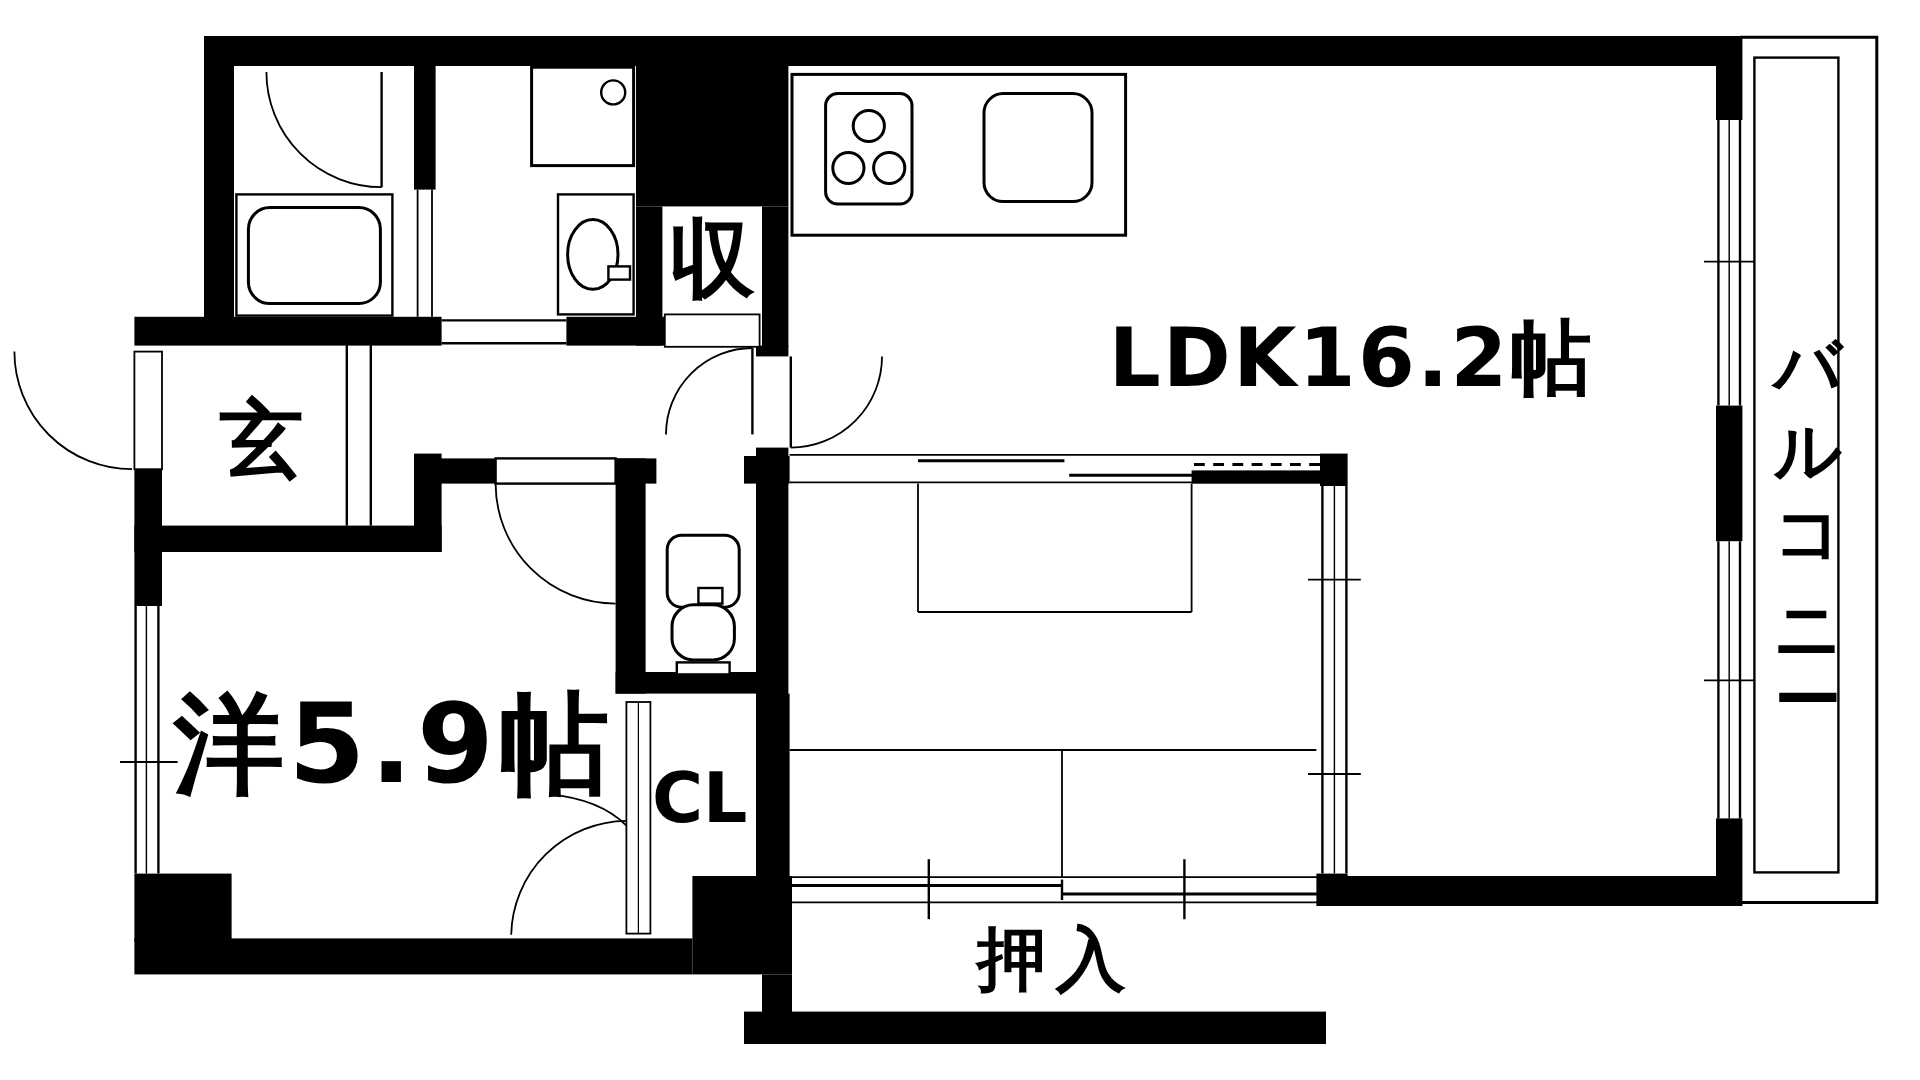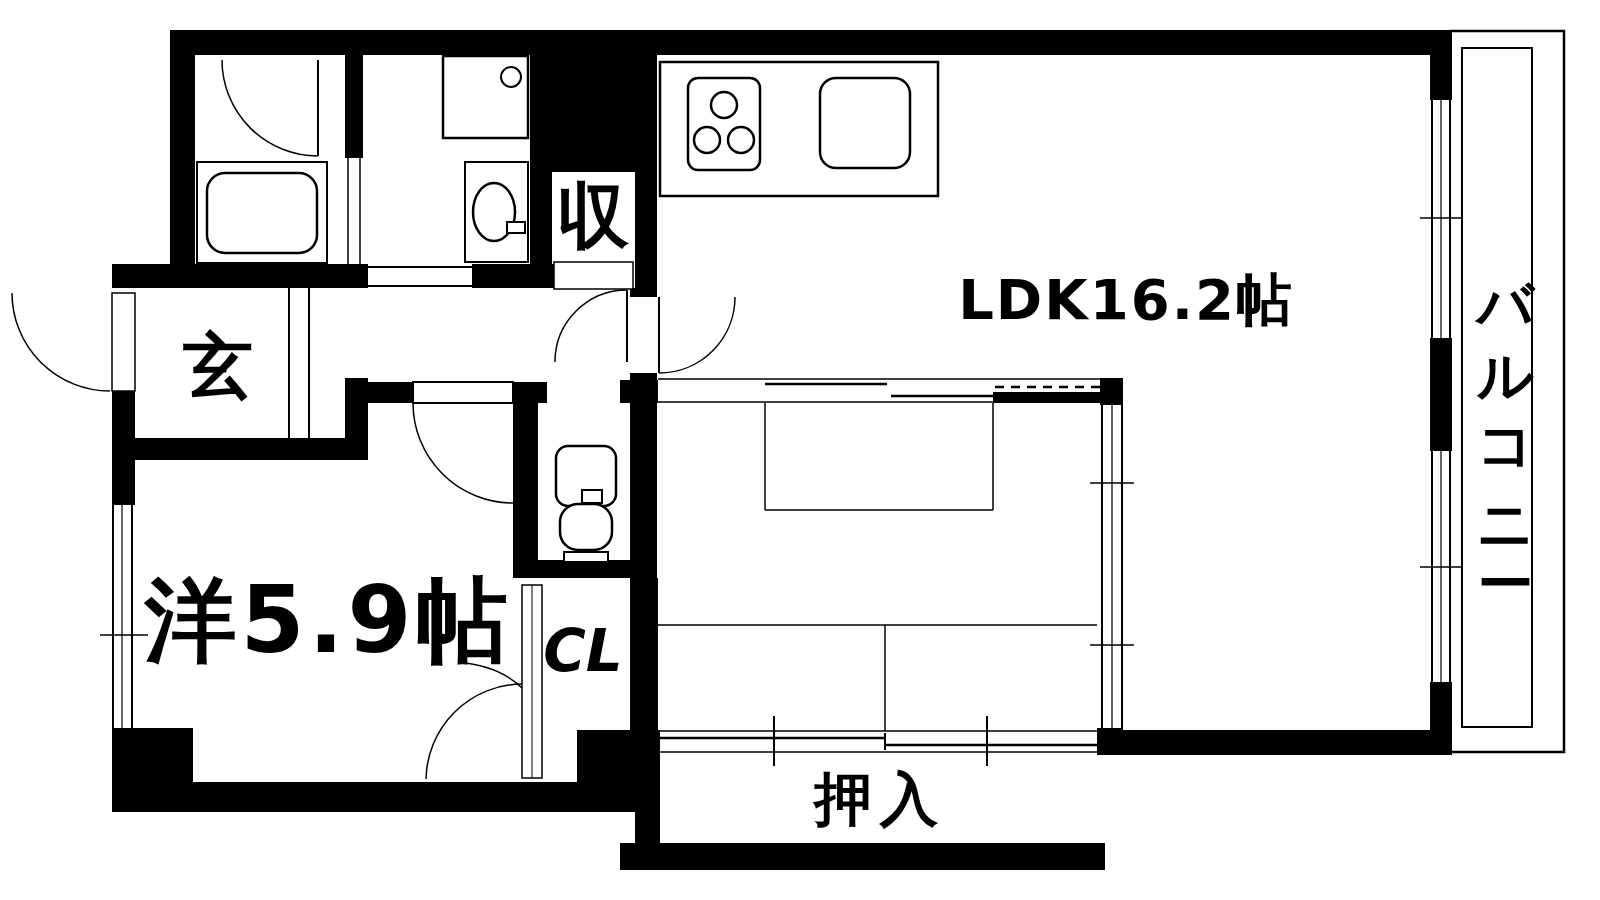--- a/index.html
+++ b/index.html
@@ -10,7 +10,7 @@
        white-space:nowrap;line-height:1;}
   .lbl-genkan{font-size:70px;}
   .lbl-storage{font-size:72px;}
-  .lbl-ldk{font-size:56px;letter-spacing:2px;}
+  .lbl-ldk{font-size:68px;letter-spacing:2px;}
   .lbl-western{font-size:92px;letter-spacing:4px;}
   .lbl-cl{font-size:58px;font-weight:700;}
   .lbl-washitsu{font-size:92px;letter-spacing:2px;}

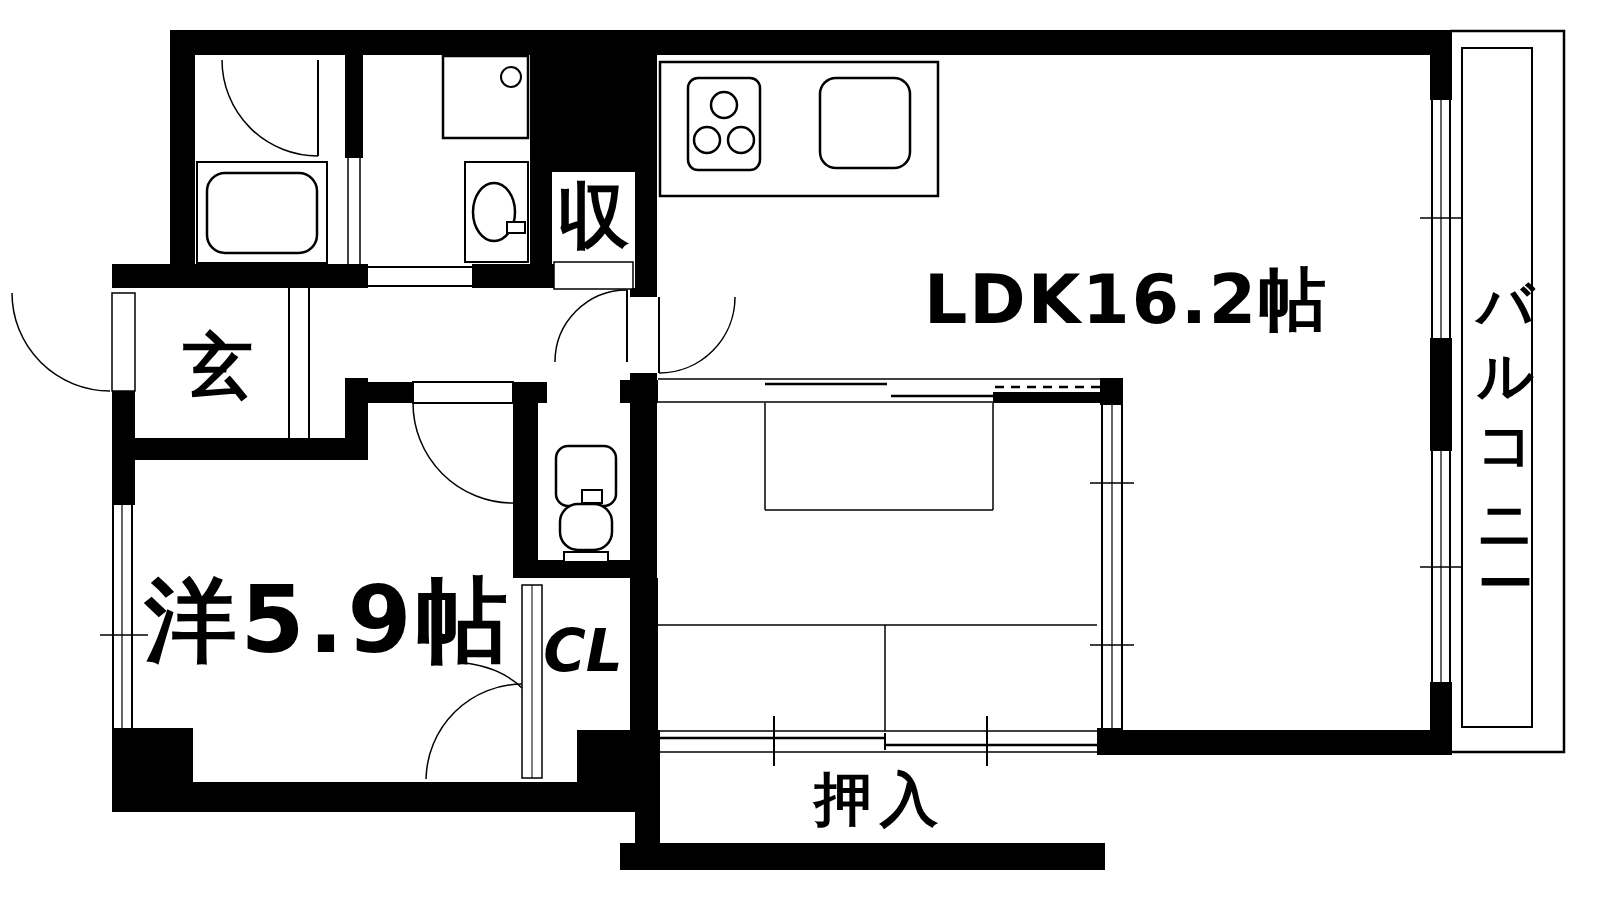--- a/index.html
+++ b/index.html
@@ -195,7 +195,7 @@
   <div class="lbl lbl-storage" style="left:593px;top:216px;">収</div>
   <div class="lbl lbl-ldk" style="left:1126px;top:300px;">LDK16.2帖</div>
   <div class="lbl lbl-western" style="left:328px;top:621px;text-align:right;">洋5.9帖</div>
-  <div class="lbl lbl-cl" style="left:583px;top:651px;font-style:italic;">CL</div>
+  <div class="lbl lbl-cl" style="left:583px;top:665px;">CL</div>
   <div class="lbl lbl-oshiire" style="left:880px;top:799px;">押入</div>
   <div class="lbl lbl-balcony" style="left:1506px;top:404px;">バルコニー</div>
 

